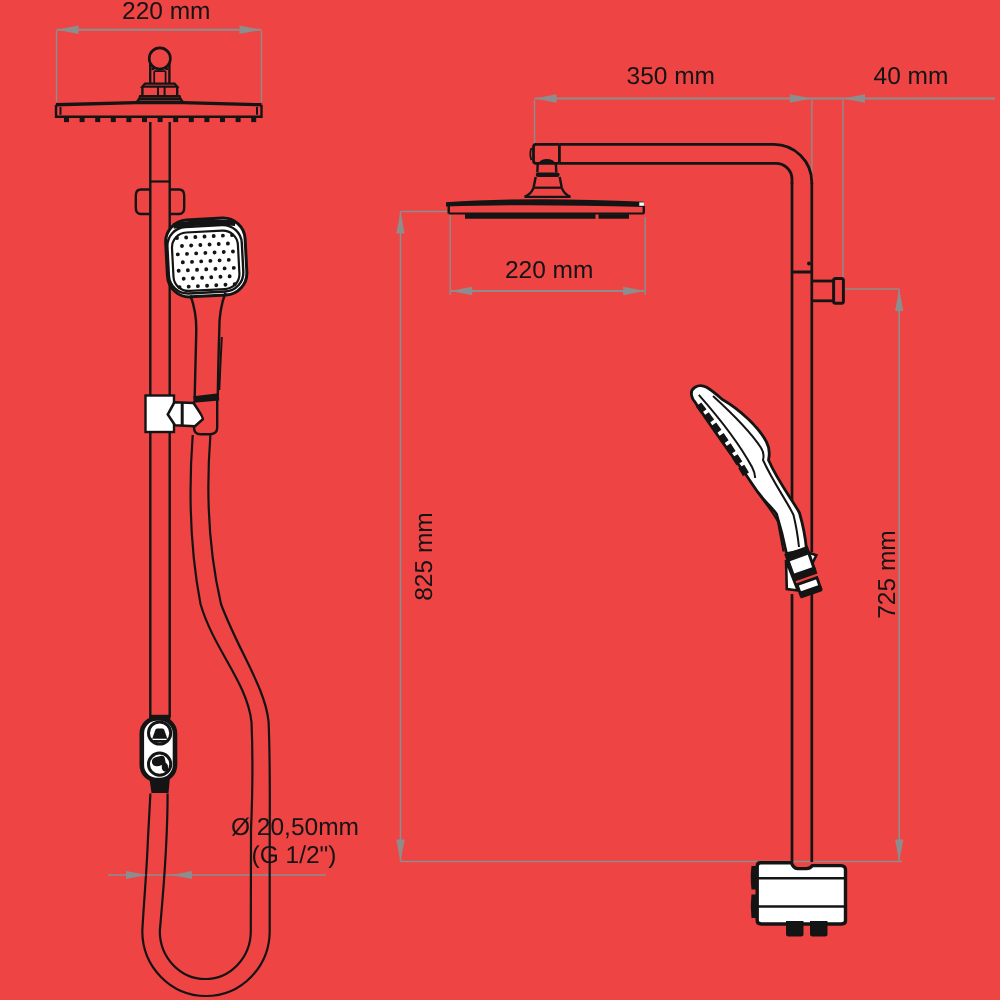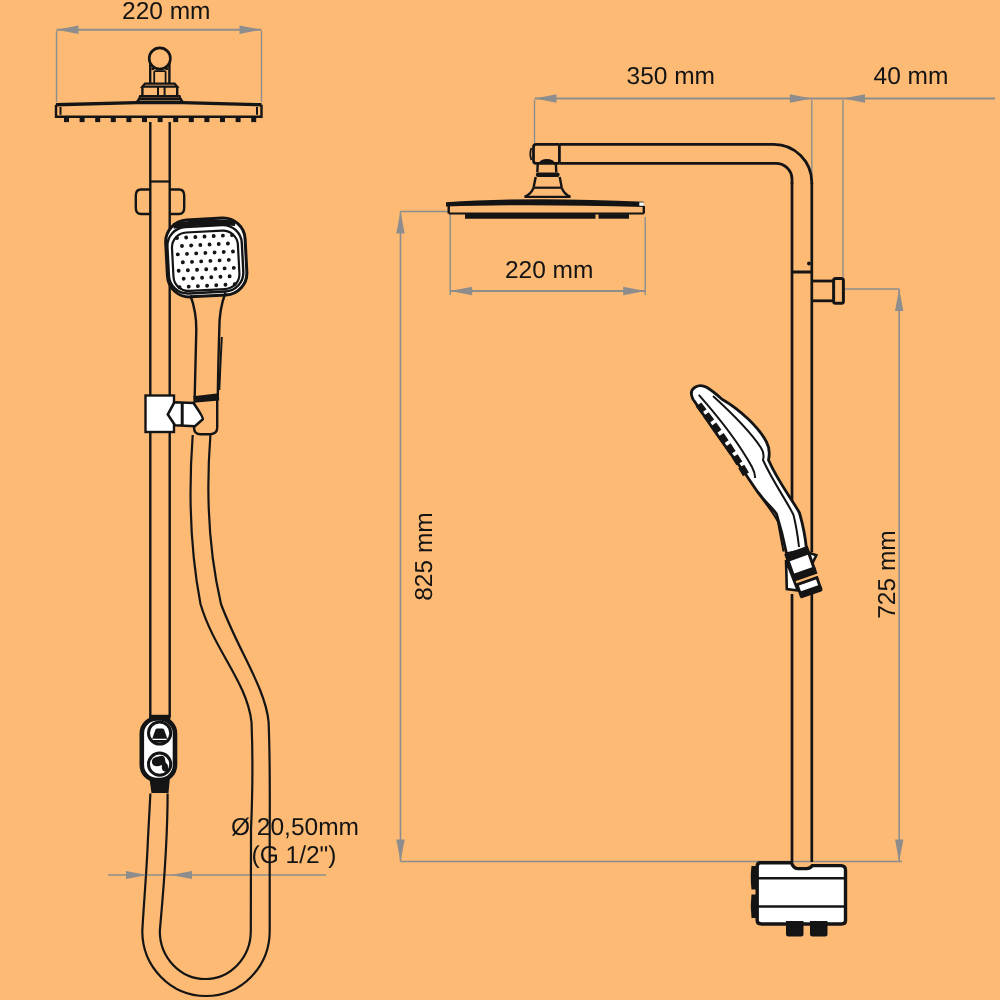--- a/index.html
+++ b/index.html
@@ -3,7 +3,7 @@
 <meta charset="utf-8">
 <style>
   html,body{margin:0;padding:0;background:#ffffff;}
-  .page{width:1000px;height:1000px;position:relative;background:#fdba74;overflow:hidden;}
+  .page{width:1000px;height:1000px;position:relative;background:#ef4444;overflow:hidden;}
   svg{position:absolute;top:0;left:0;}
   text{font-family:"Liberation Sans", sans-serif;fill:#141414;text-rendering:geometricPrecision;-webkit-font-smoothing:antialiased;}
 </style>

